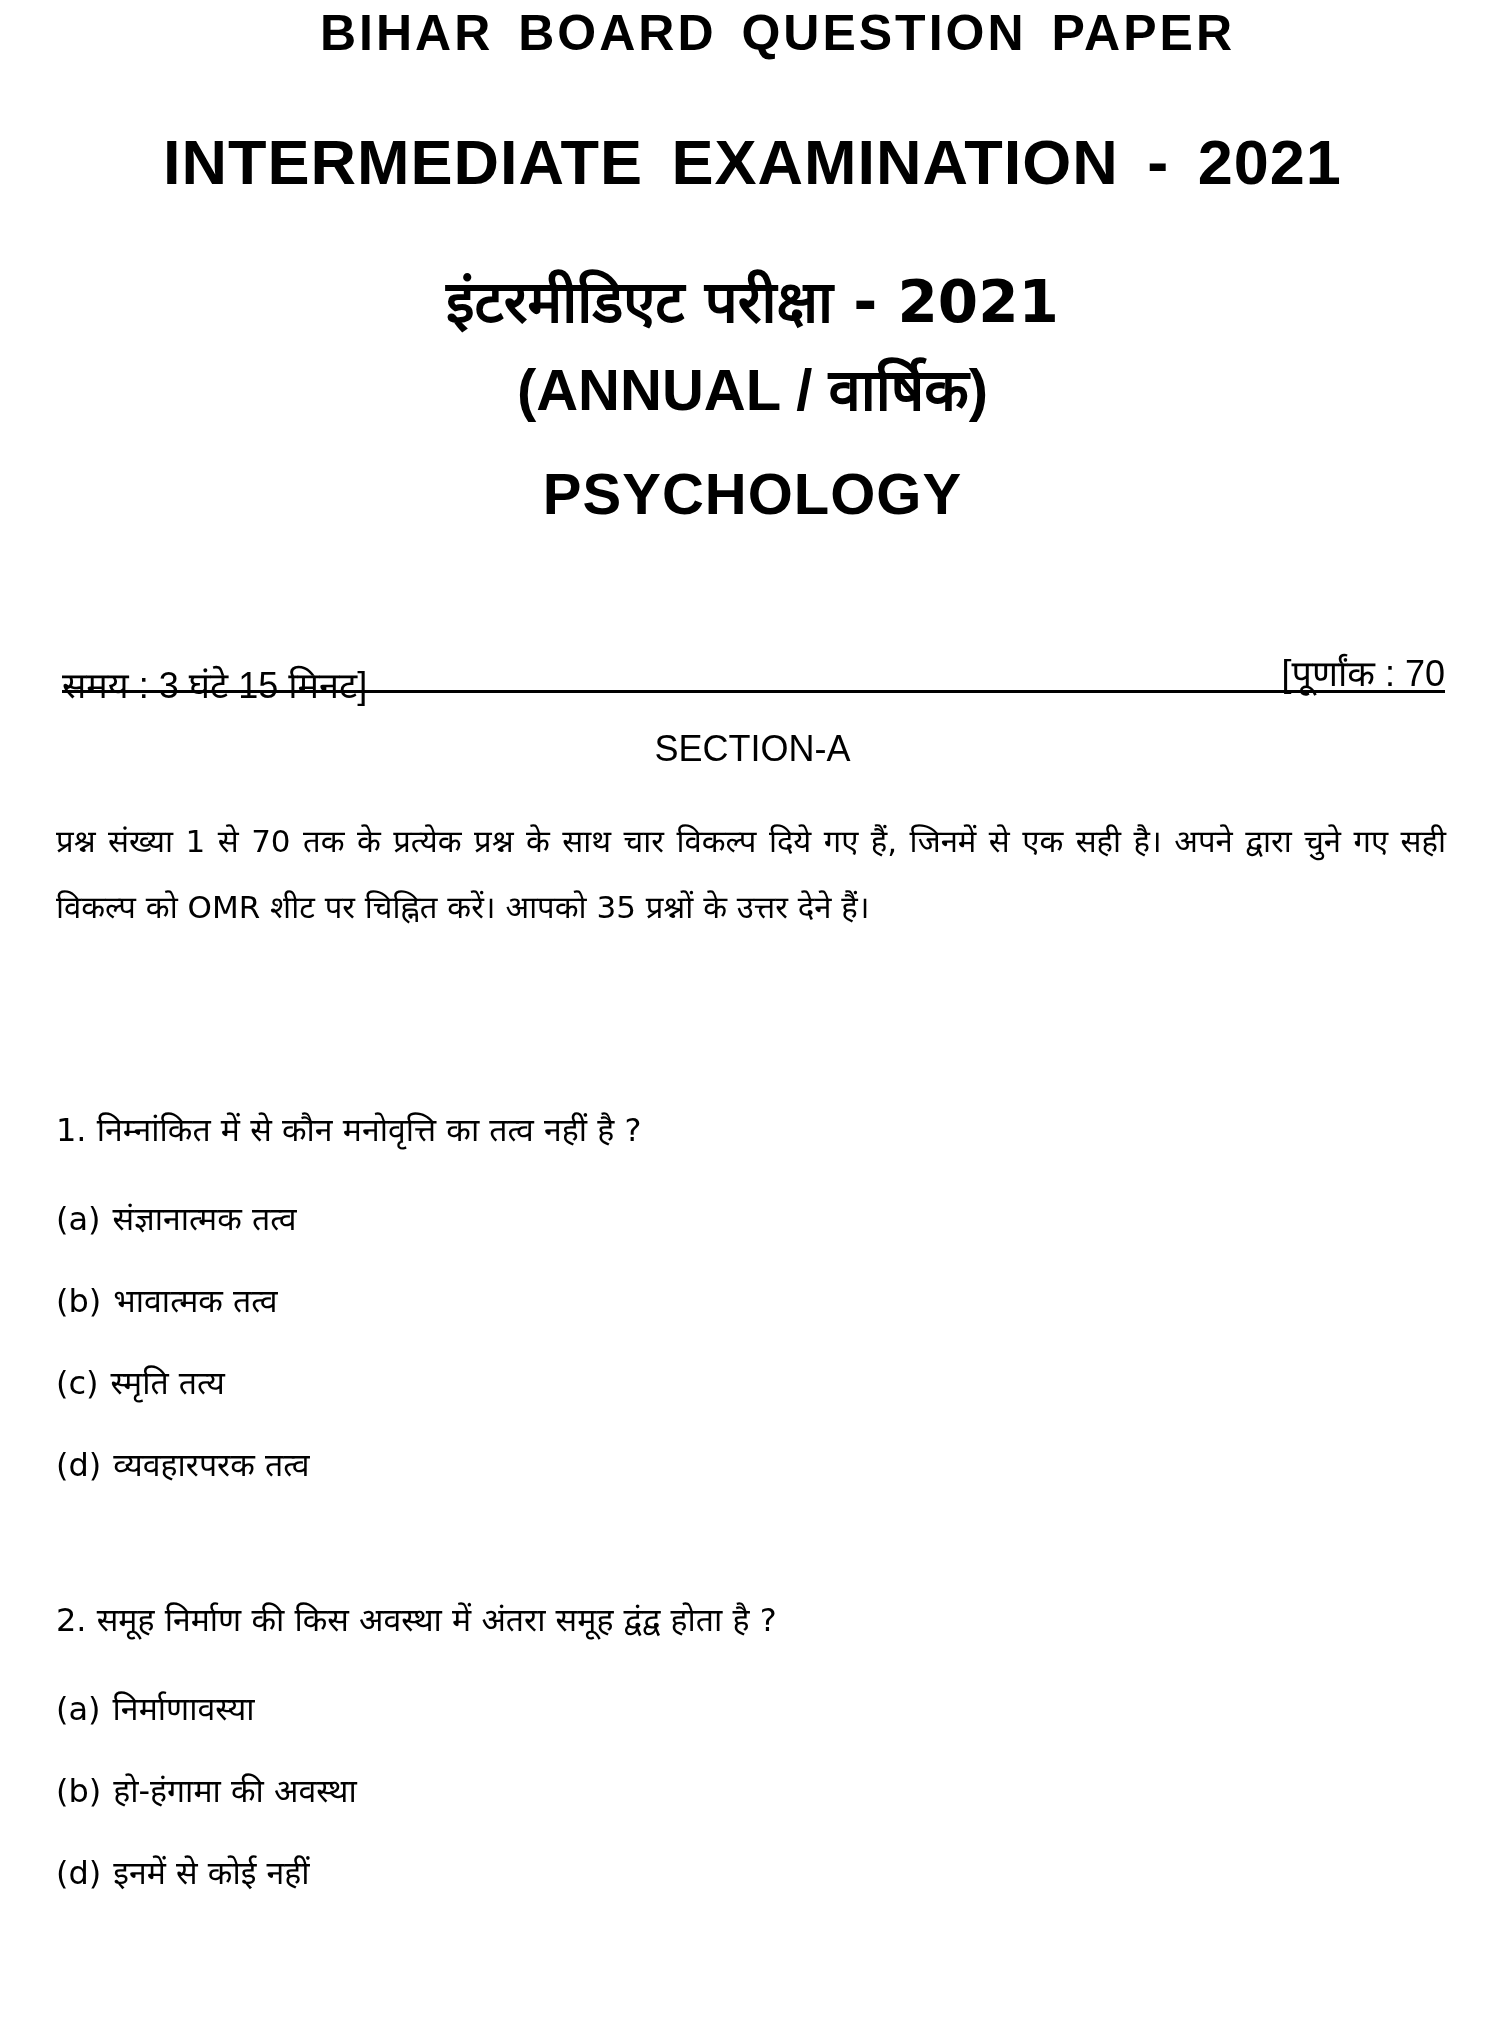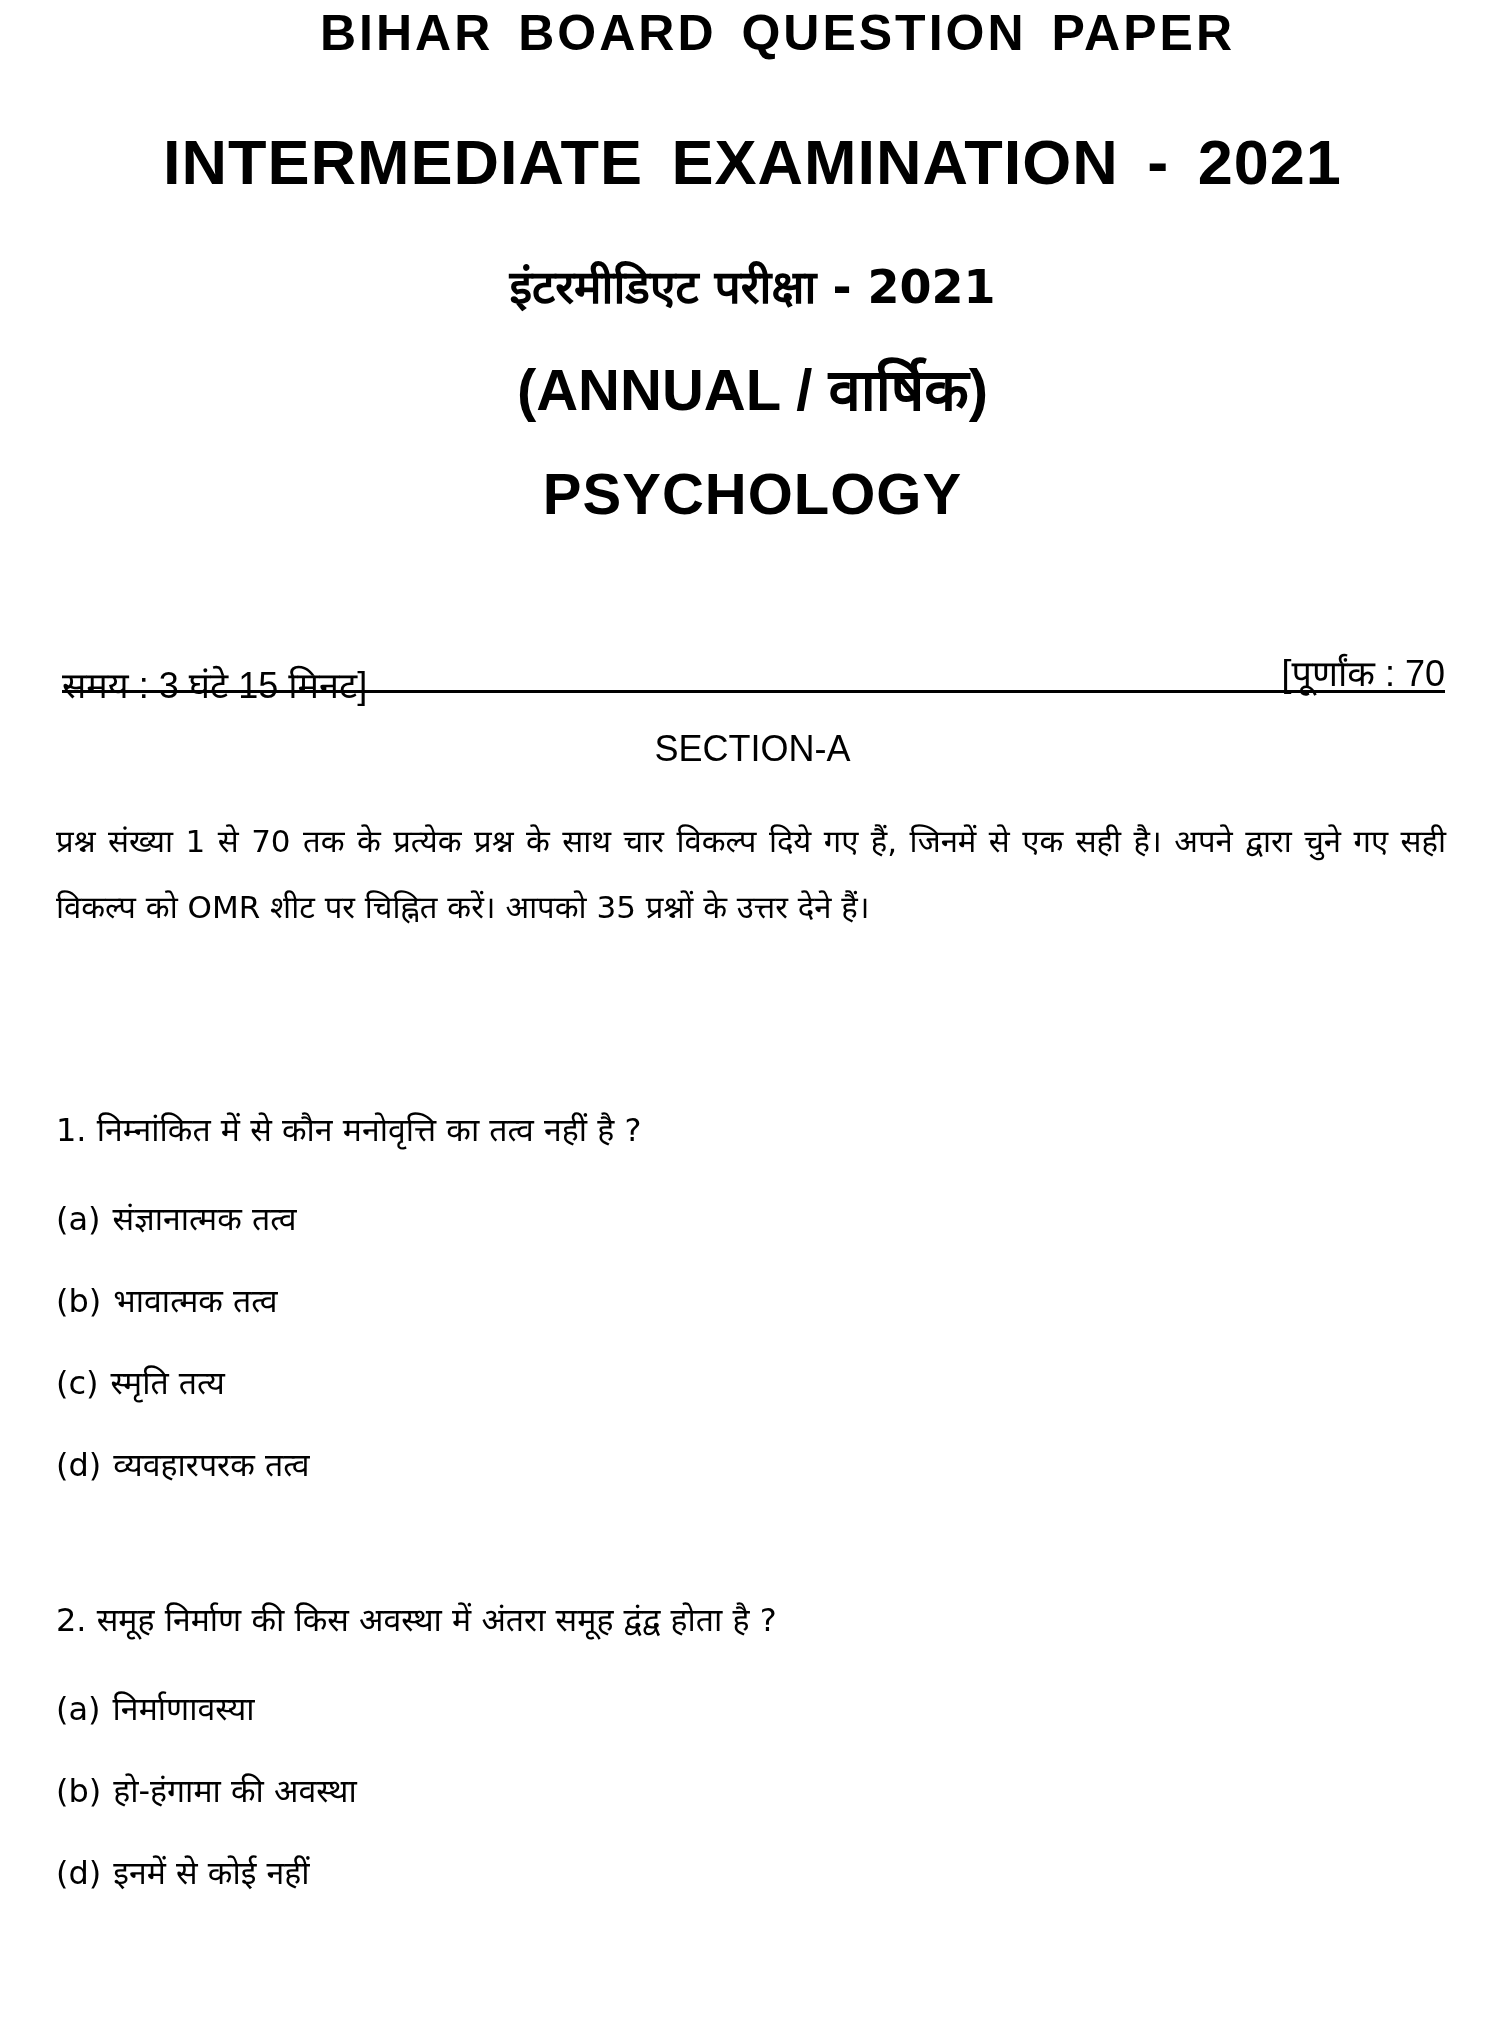--- a/index.html
+++ b/index.html
@@ -12,7 +12,7 @@
     .center { position: absolute; left: 0; width: 1505px; text-align: center; white-space: nowrap; }
     .h-board { top: 4px; font-size: 50px; font-weight: bold; letter-spacing: 3px; word-spacing: 8px; padding-left: 25px; }
     .h-exam { top: 126px; font-size: 63px; font-weight: bold; letter-spacing: 1px; word-spacing: 10px; }
-    .h-hindi { top: 254px; font-size: 46px; font-weight: bold; font-family: "DejaVu Sans", sans-serif; }
+    .h-hindi { top: 260px; font-size: 58px; font-weight: bold; font-family: "DejaVu Sans", sans-serif; }
     .h-annual { top: 348px; font-size: 58px; font-weight: bold; }
     .h-subject { top: 460px; font-size: 58px; font-weight: bold; letter-spacing: 1px; }
 

